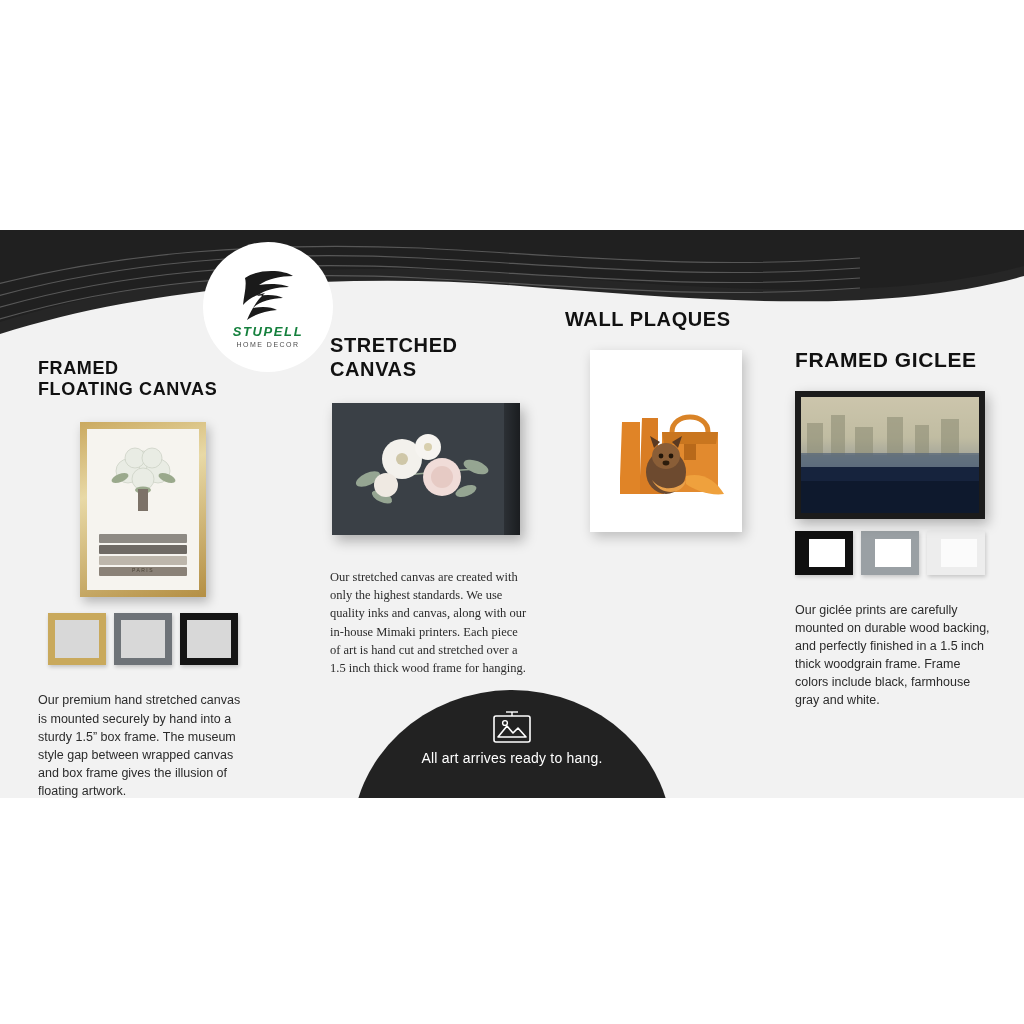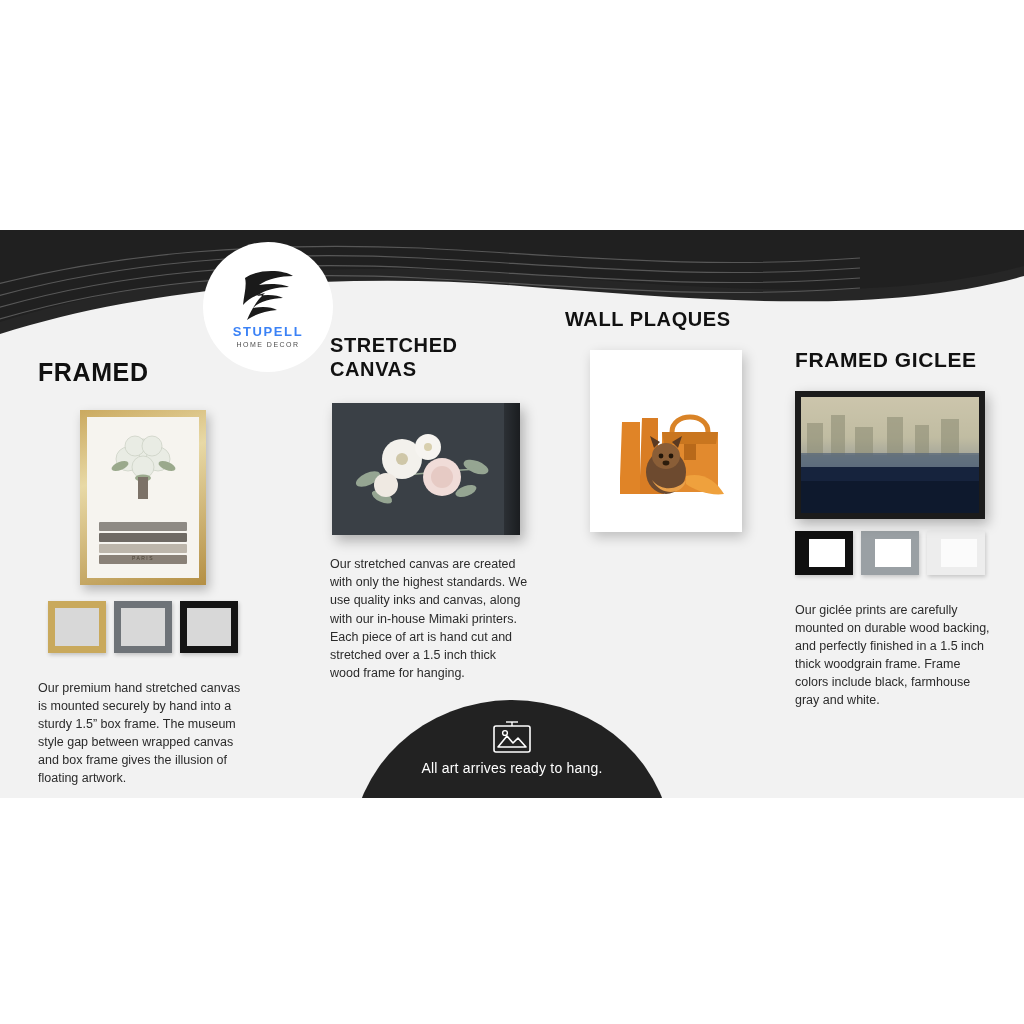--- a/index.html
+++ b/index.html
@@ -58,7 +58,8 @@
     font-size: 13px;
     letter-spacing: 1.6px;
     font-weight: bold;
-    color: #3b82f6;
+    color: #15803d;
+    font-style: italic;
   }
   .logo-sub {
     font-size: 7px;

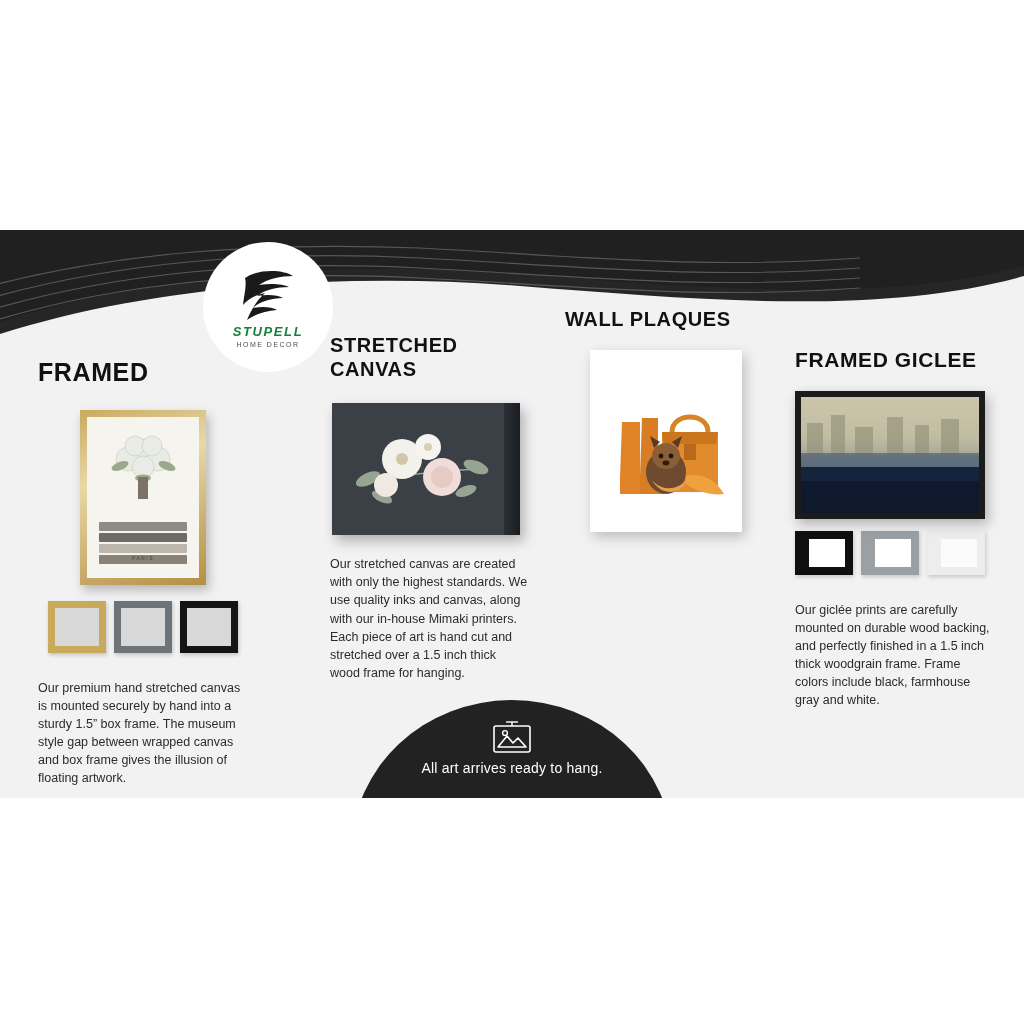--- a/index.html
+++ b/index.html
@@ -88,7 +88,7 @@
 
   
   #col1 { left: 38px; top: 128px; width: 240px; }
-  #col1 .col-title { font-size: 25px; }
+  #col1 .col-title { font-size: 18px; }
   .ffc-art {
     position: relative;
     width: 126px;

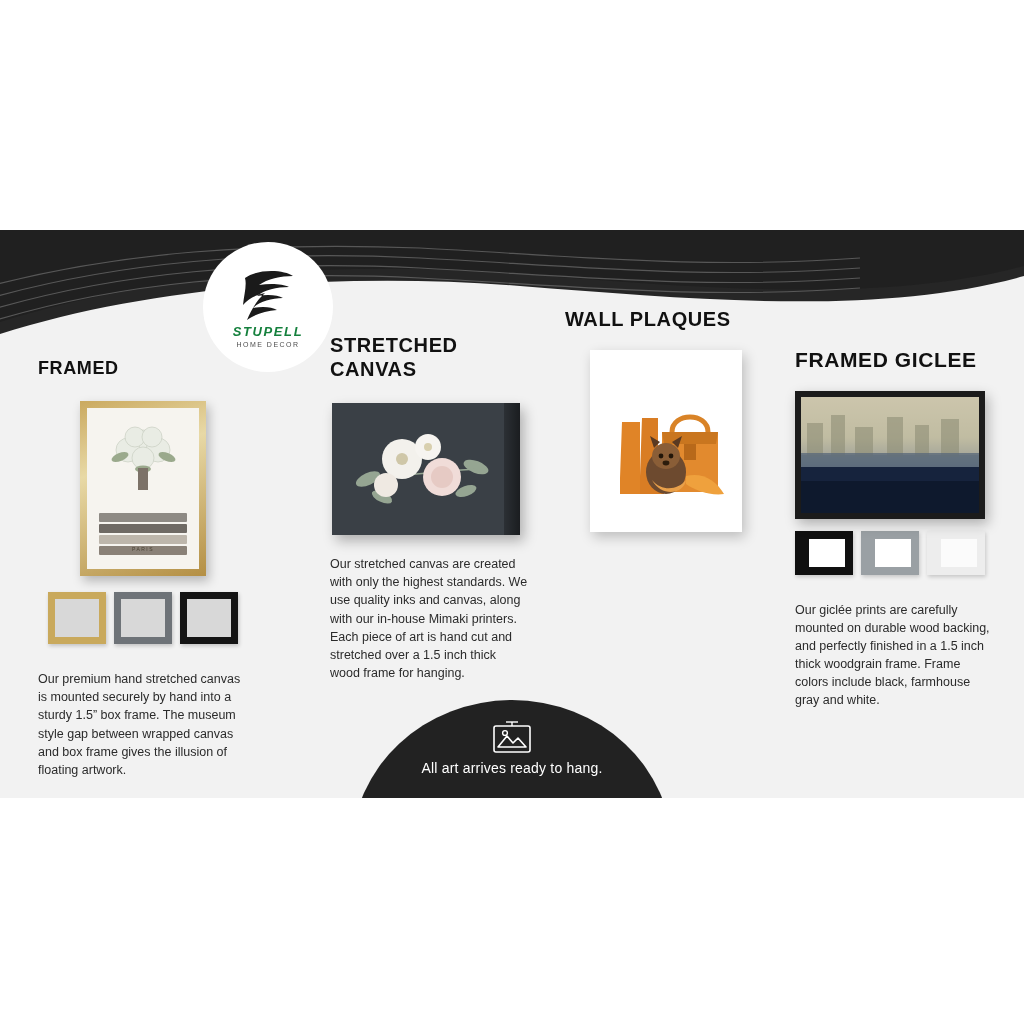--- a/index.html
+++ b/index.html
@@ -284,6 +284,7 @@
     <div class="col" id="col1">
       <div class="col-title">
         <div>FRAMED</div>
+        <div>FLOATING CANVAS</div>
       </div>
 
       <div class="ffc-art">

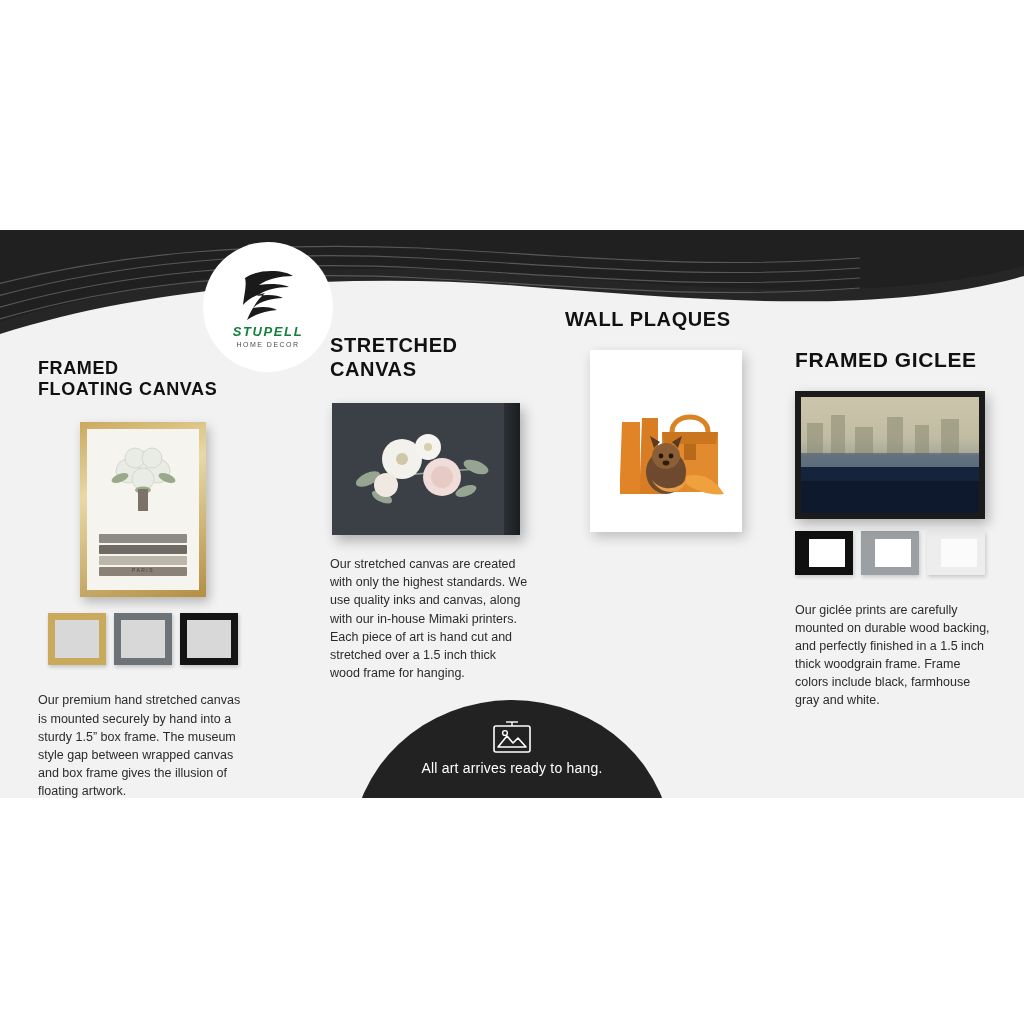--- a/index.html
+++ b/index.html
@@ -177,7 +177,7 @@
     left: 18px; top: 16px;
     width: 150px; height: 100px;
   }
-  #col2 .col-desc { margin-top: 20px; width: 198px; }
+  #col2 .col-desc { margin-top: 33px; width: 198px; font-family: Liberation Serif, serif; }
 
   
   #col3 { left: 565px; top: 78px; width: 200px; }

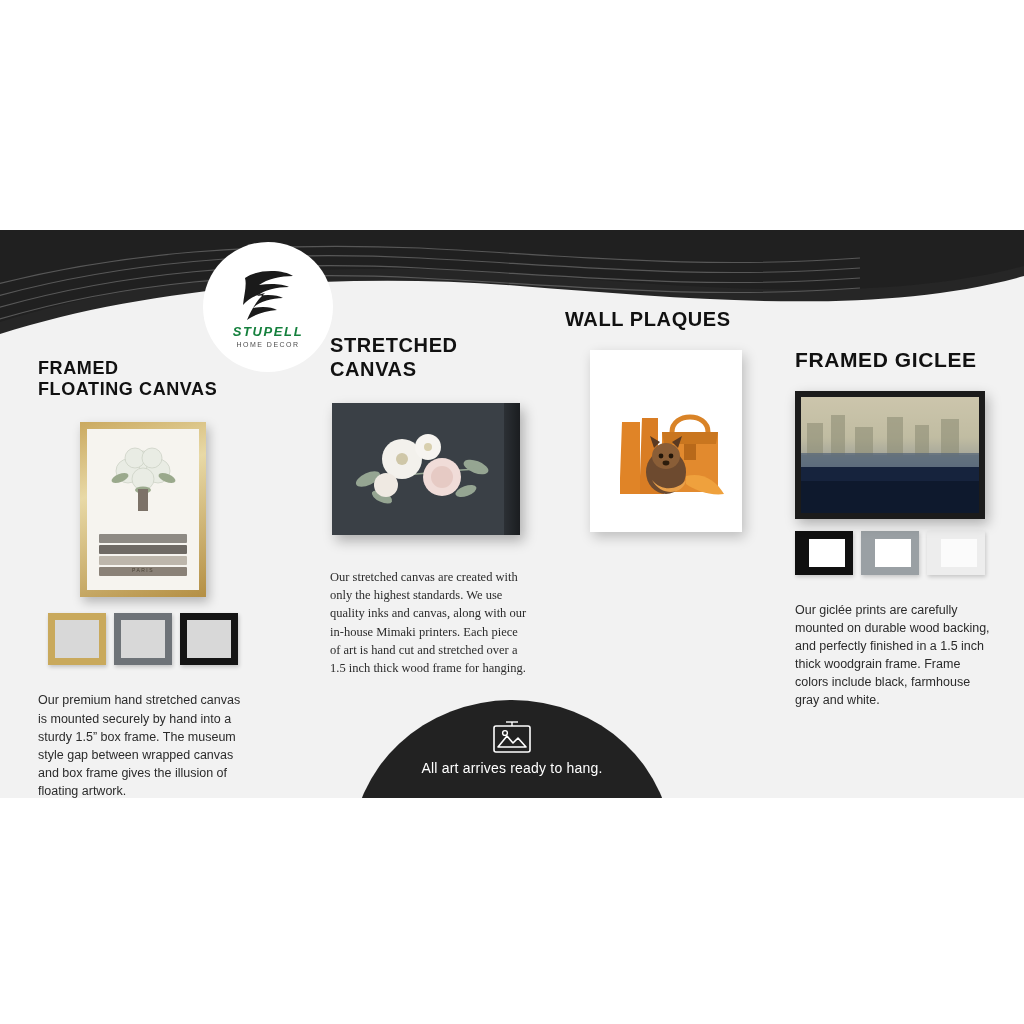--- a/index.html
+++ b/index.html
@@ -235,7 +235,7 @@
   .bottom-arc {
     position: absolute;
     left: 352px;
-    top: 470px;
+    top: 460px;
     width: 320px;
     height: 190px;
     background: #222222;

